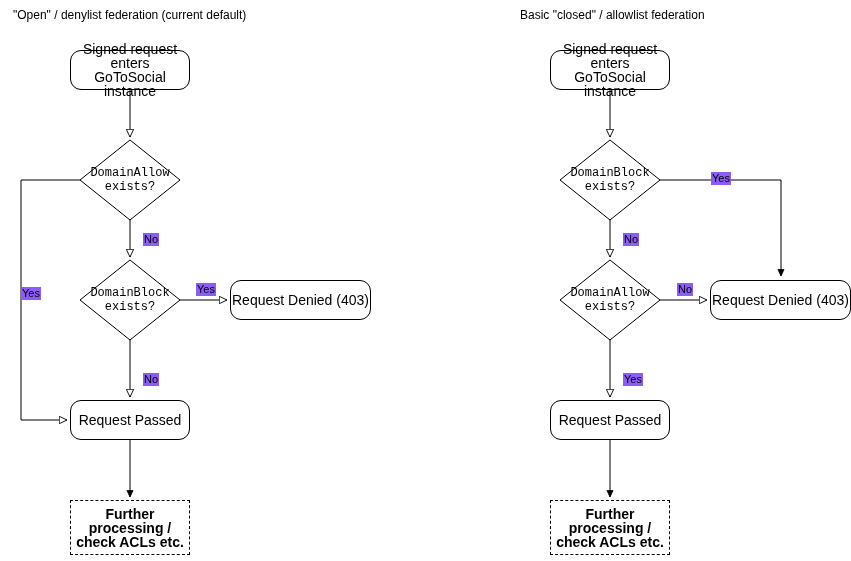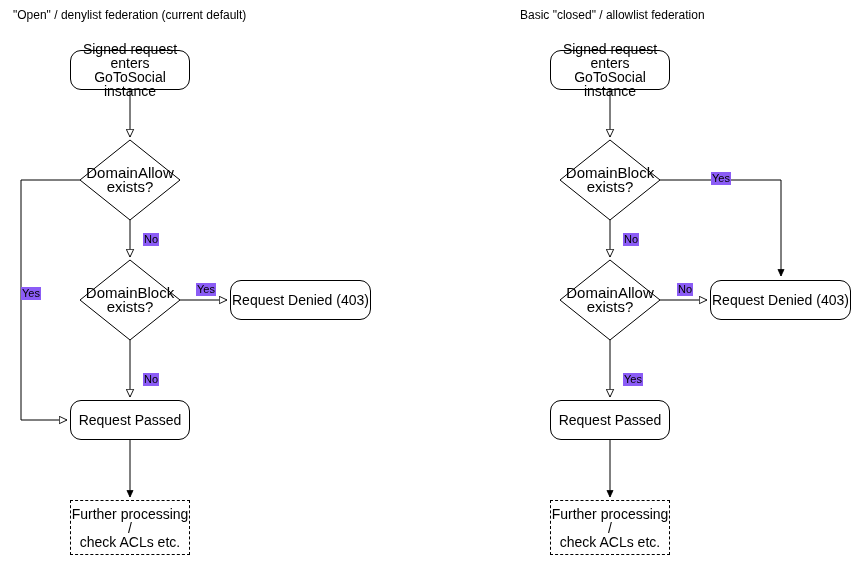--- a/index.html
+++ b/index.html
@@ -62,10 +62,10 @@
     align-items: center;
     justify-content: center;
     text-align: center;
-    font-size: 15px;
+    font-size: 12px;
     line-height: 14px;
     color: #000000;
-    font-family: Liberation Sans, sans-serif;
+    font-family: Liberation Mono, monospace;
     pointer-events: none;
   }
 

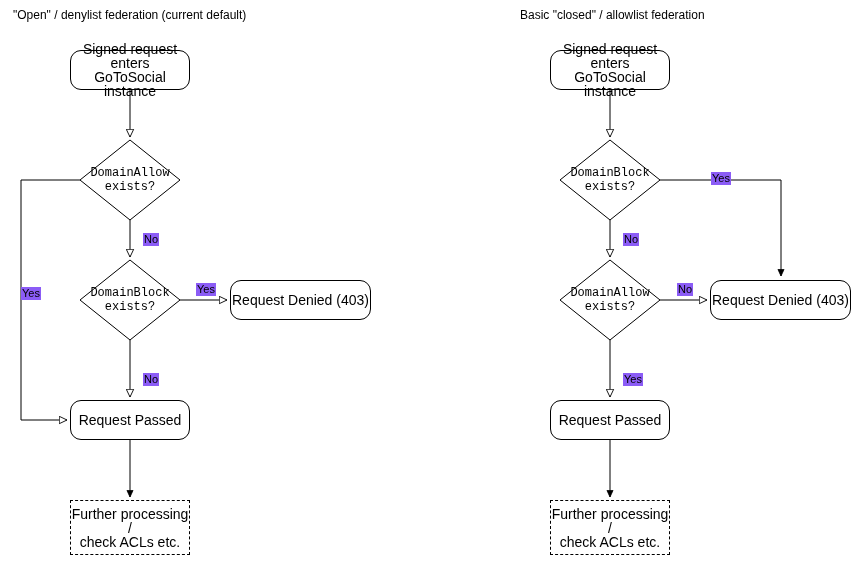--- a/index.html
+++ b/index.html
@@ -53,6 +53,7 @@
   .node.dashed {
     border: 1px dashed #000000;
     border-radius: 0;
+    font-weight: bold;
   }
   .node .lbl { display: block; }
 

